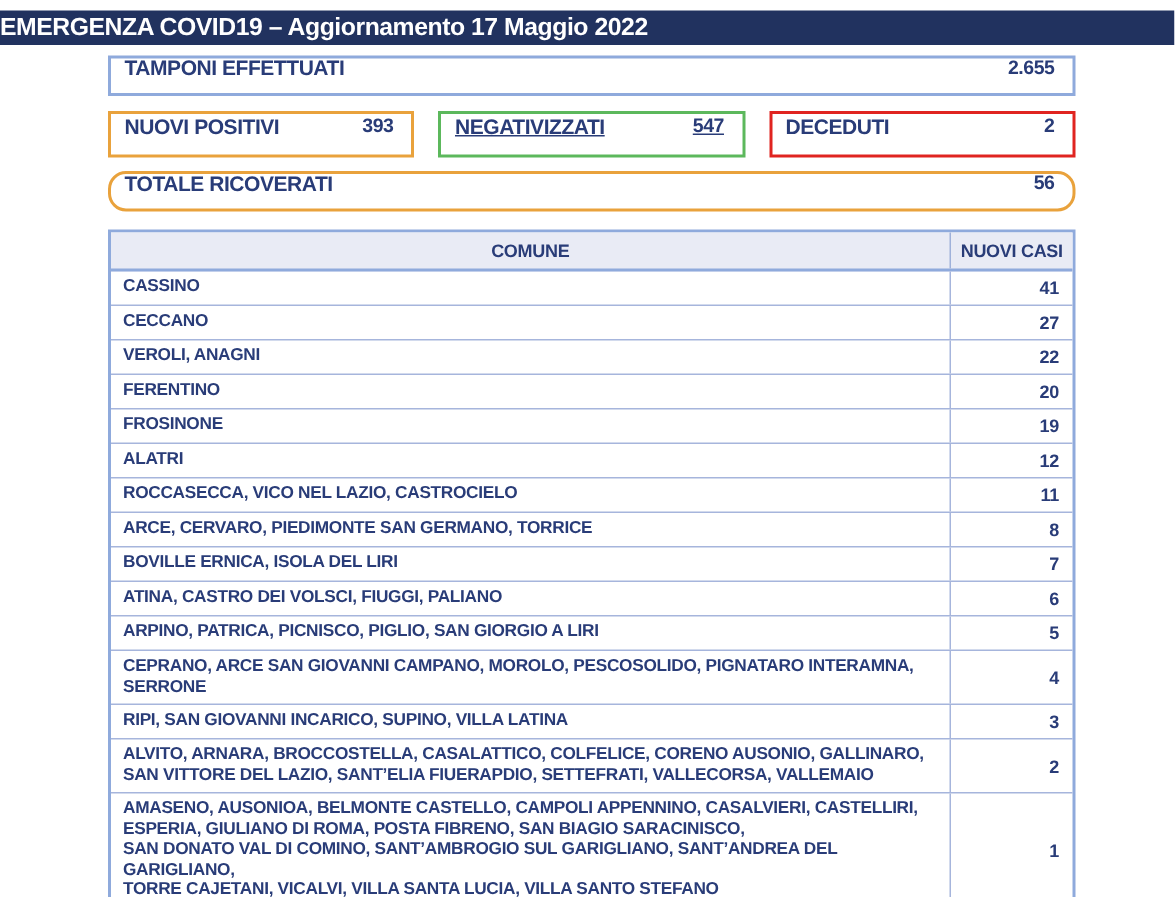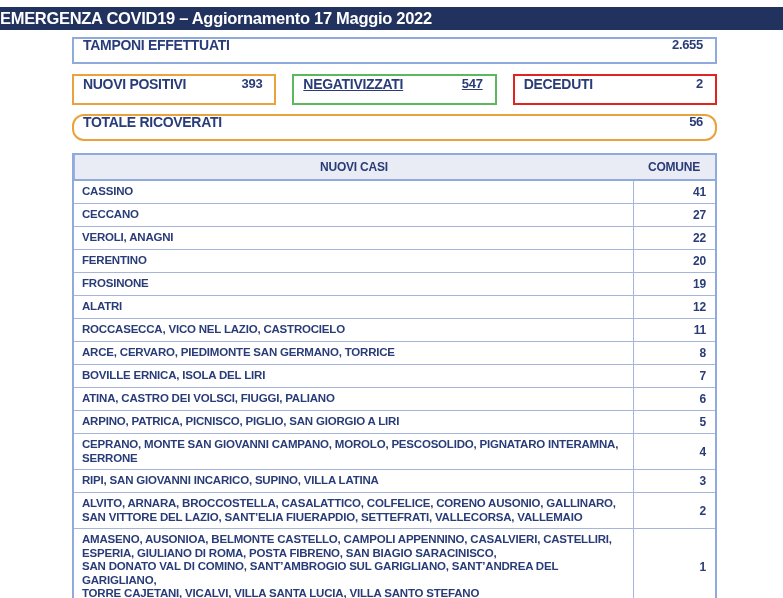--- a/index.html
+++ b/index.html
@@ -110,8 +110,8 @@
 
     <div class="table">
       <div class="thead">
+        <div class="th comune">COMUNE</div>
         <div class="th casi">NUOVI CASI</div>
-        <div class="th comune">COMUNE</div>
       </div>
 
       <div class="tr">

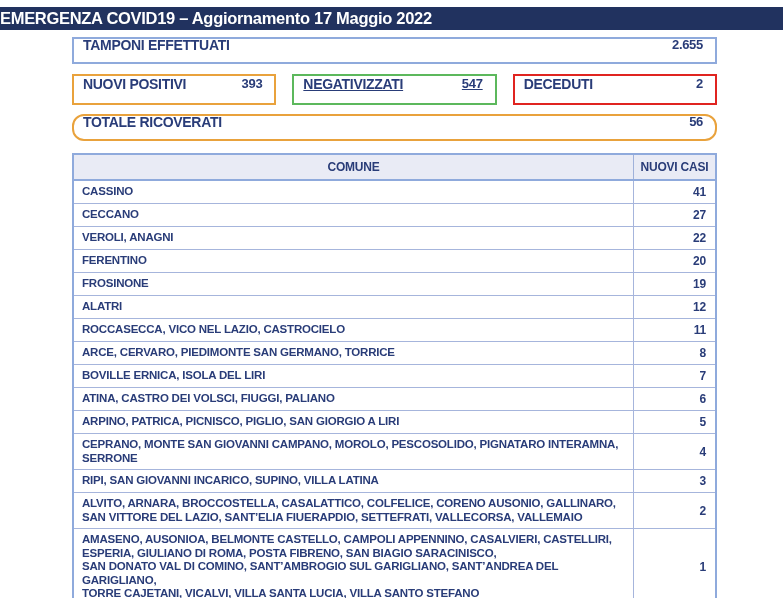--- a/index.html
+++ b/index.html
@@ -159,7 +159,7 @@
         <div class="td casi">5</div>
       </div>
       <div class="tr">
-        <div class="td comune">CEPRANO, MONTE SAN GIOVANNI CAMPANO, MOROLO, PESCOSOLIDO, PIGNATARO INTERAMNA,
+        <div class="td comune">CEPRANO, ARCE SAN GIOVANNI CAMPANO, MOROLO, PESCOSOLIDO, PIGNATARO INTERAMNA,
 SERRONE</div>
         <div class="td casi">4</div>
       </div>

